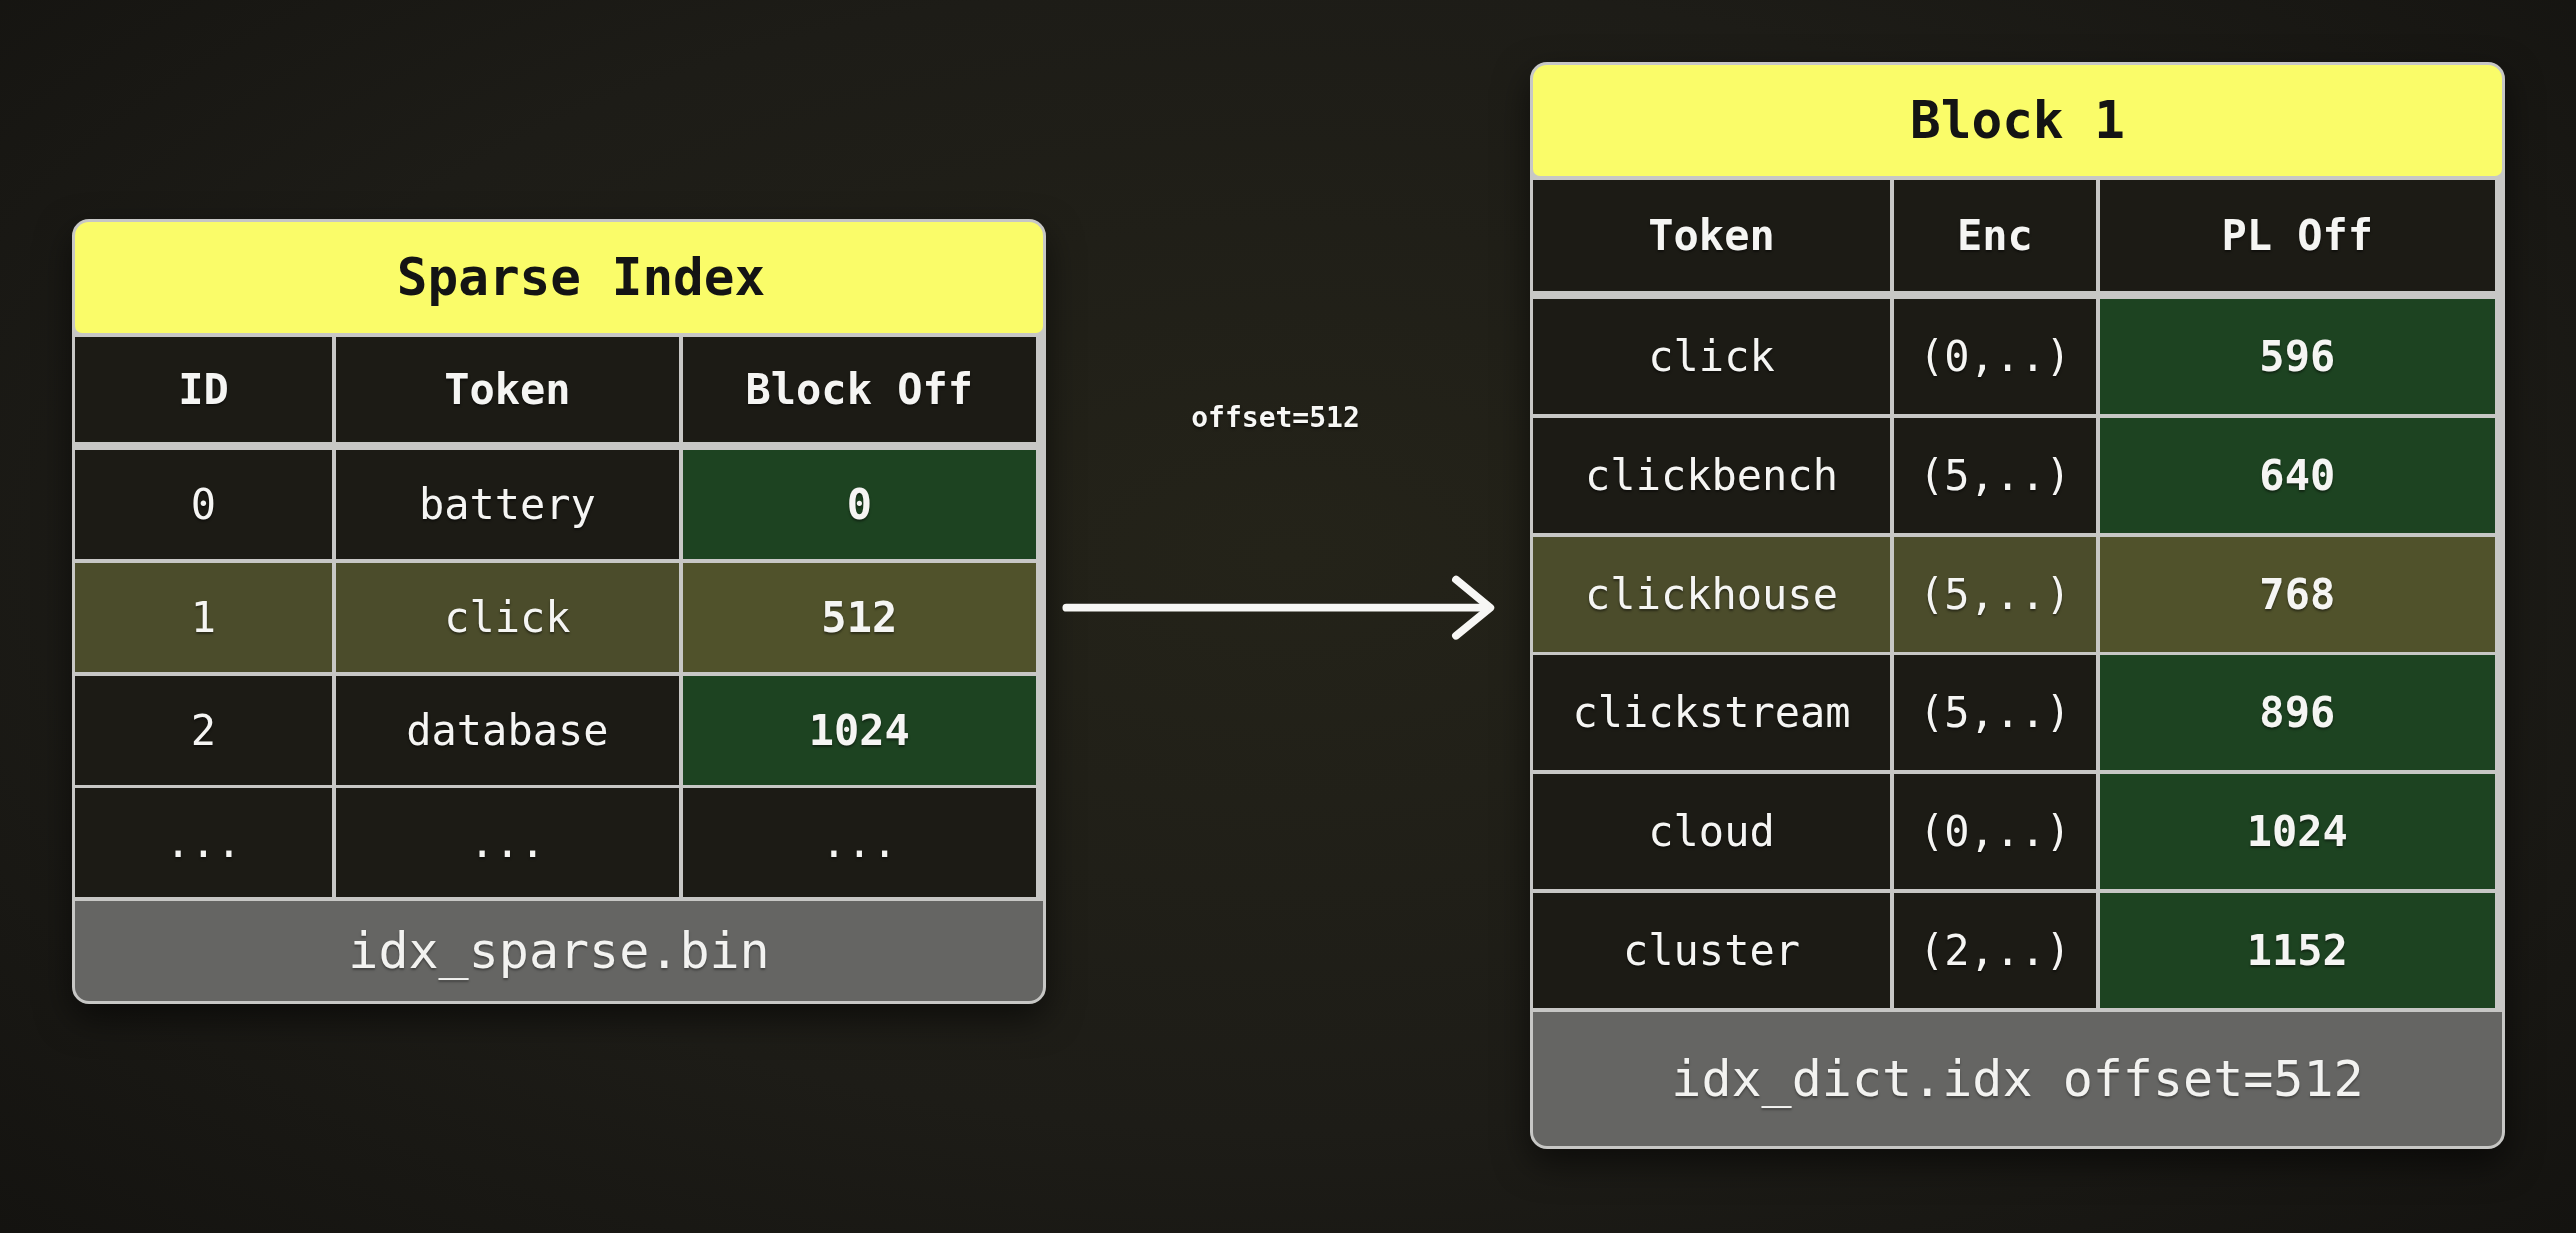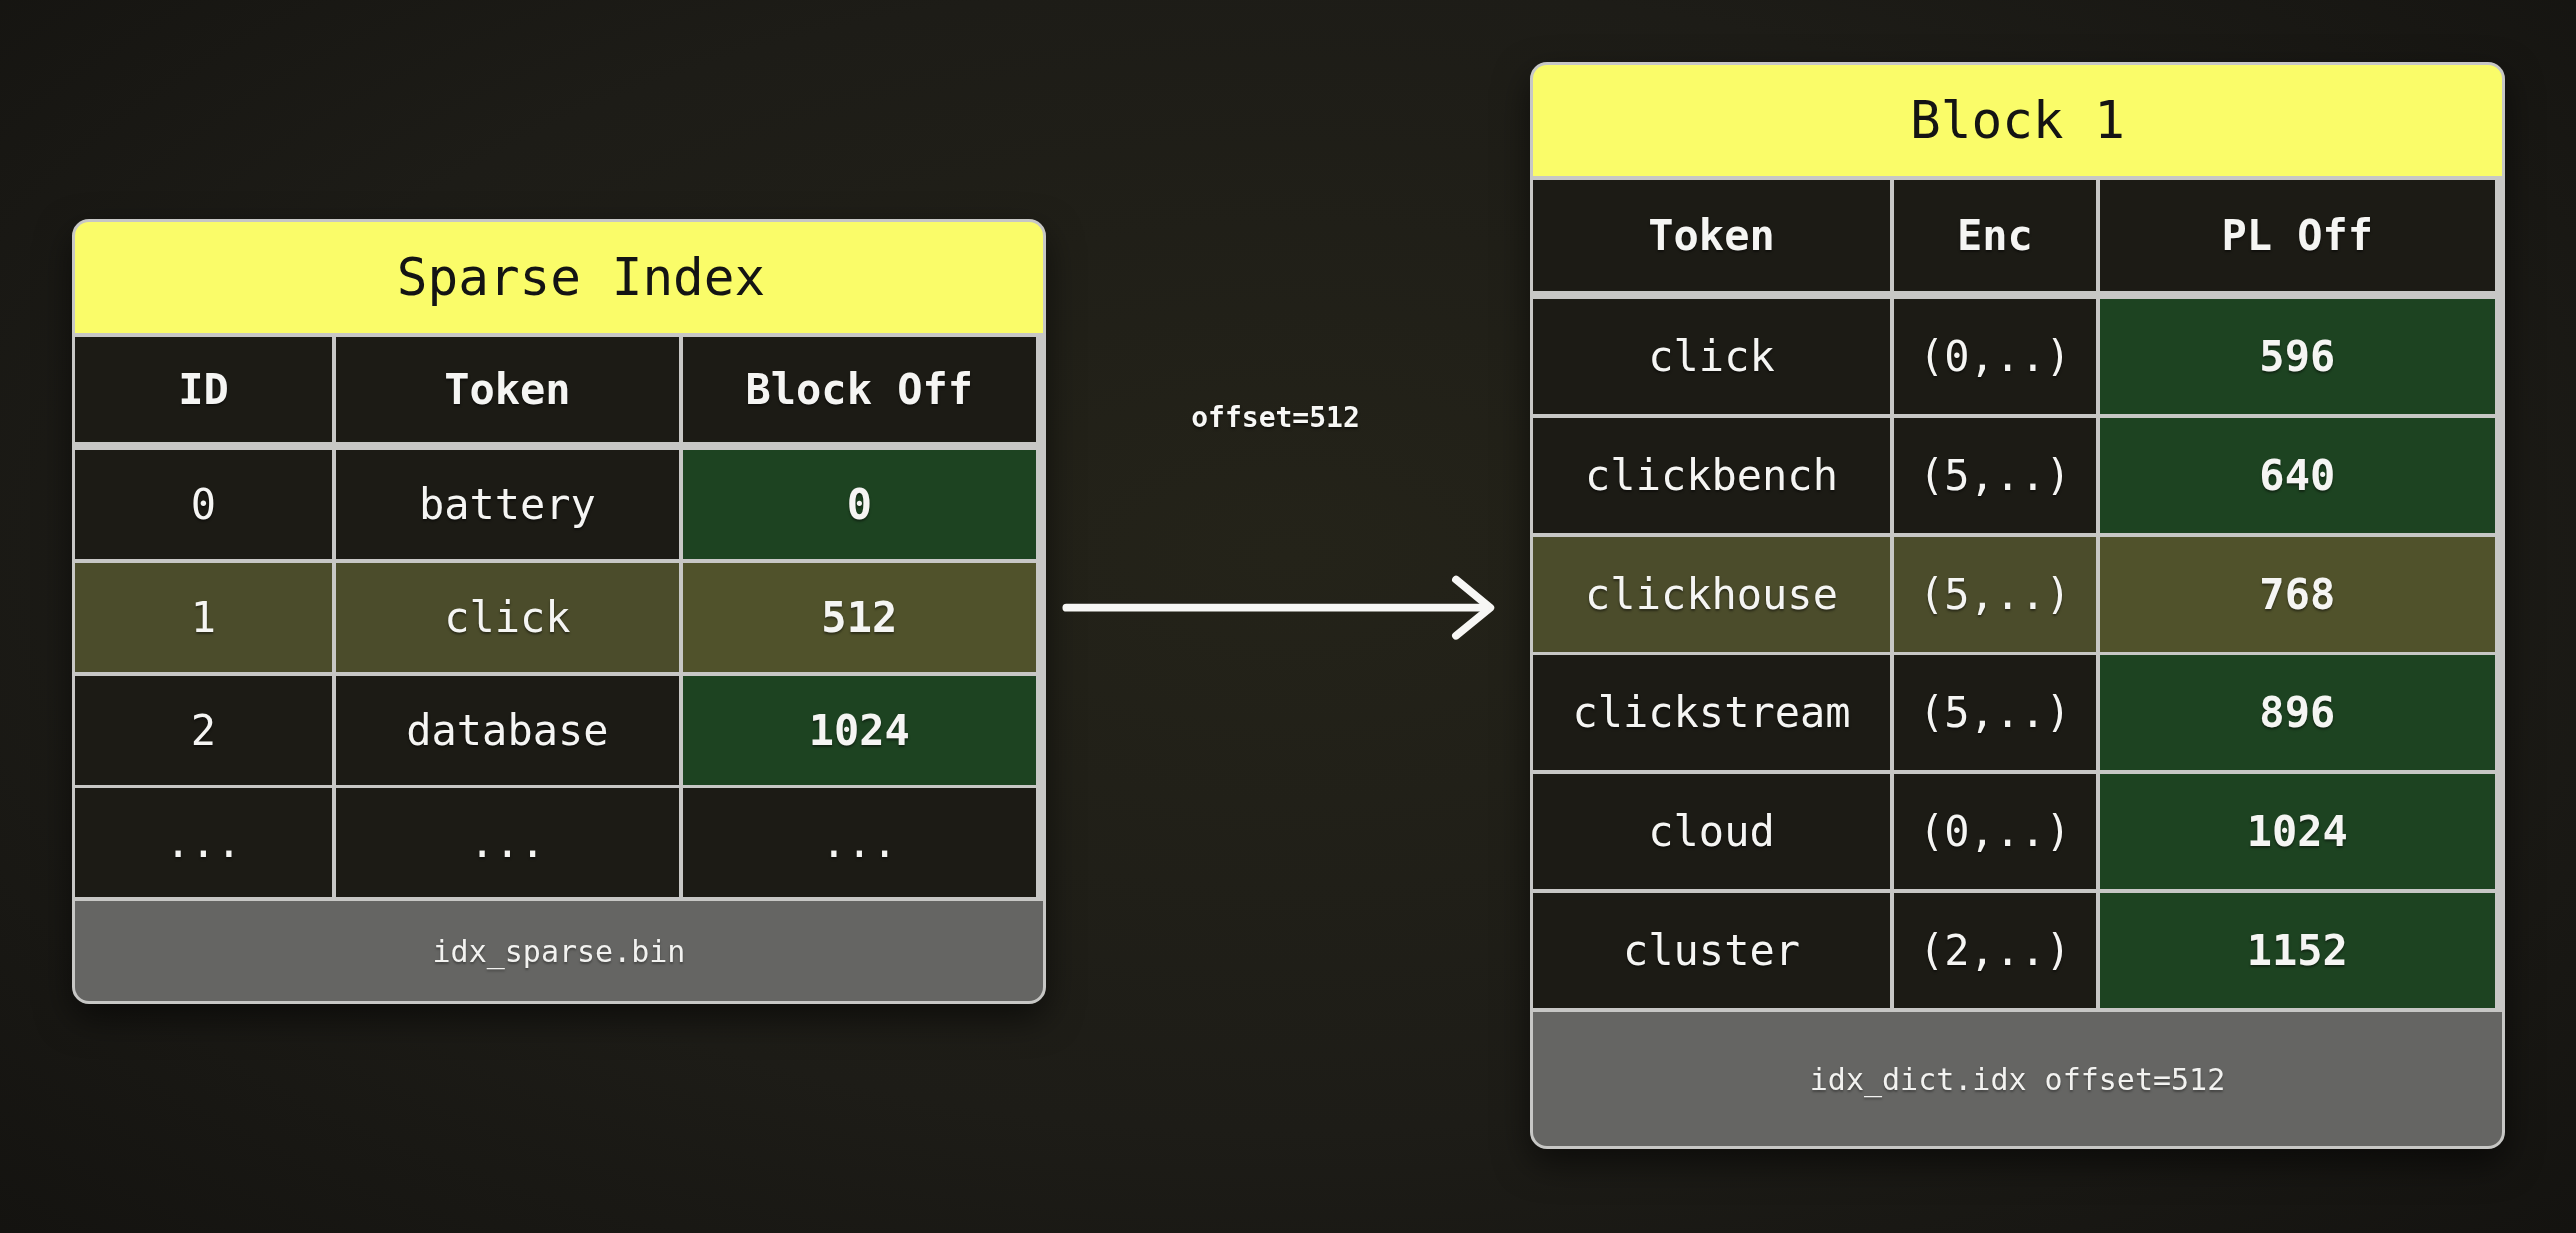--- a/index.html
+++ b/index.html
@@ -22,10 +22,11 @@
   .card-title{
     background:var(--title-bg);
     color:var(--title-text);
-    font-weight:normal;
+    font-weight:bold;
     font-size:51px;
     display:flex;align-items:center;justify-content:center;
     flex:0 0 auto;
+    border-radius:7px;
   }
   .grid{
     display:grid;gap:3.9px;background:var(--card-border);

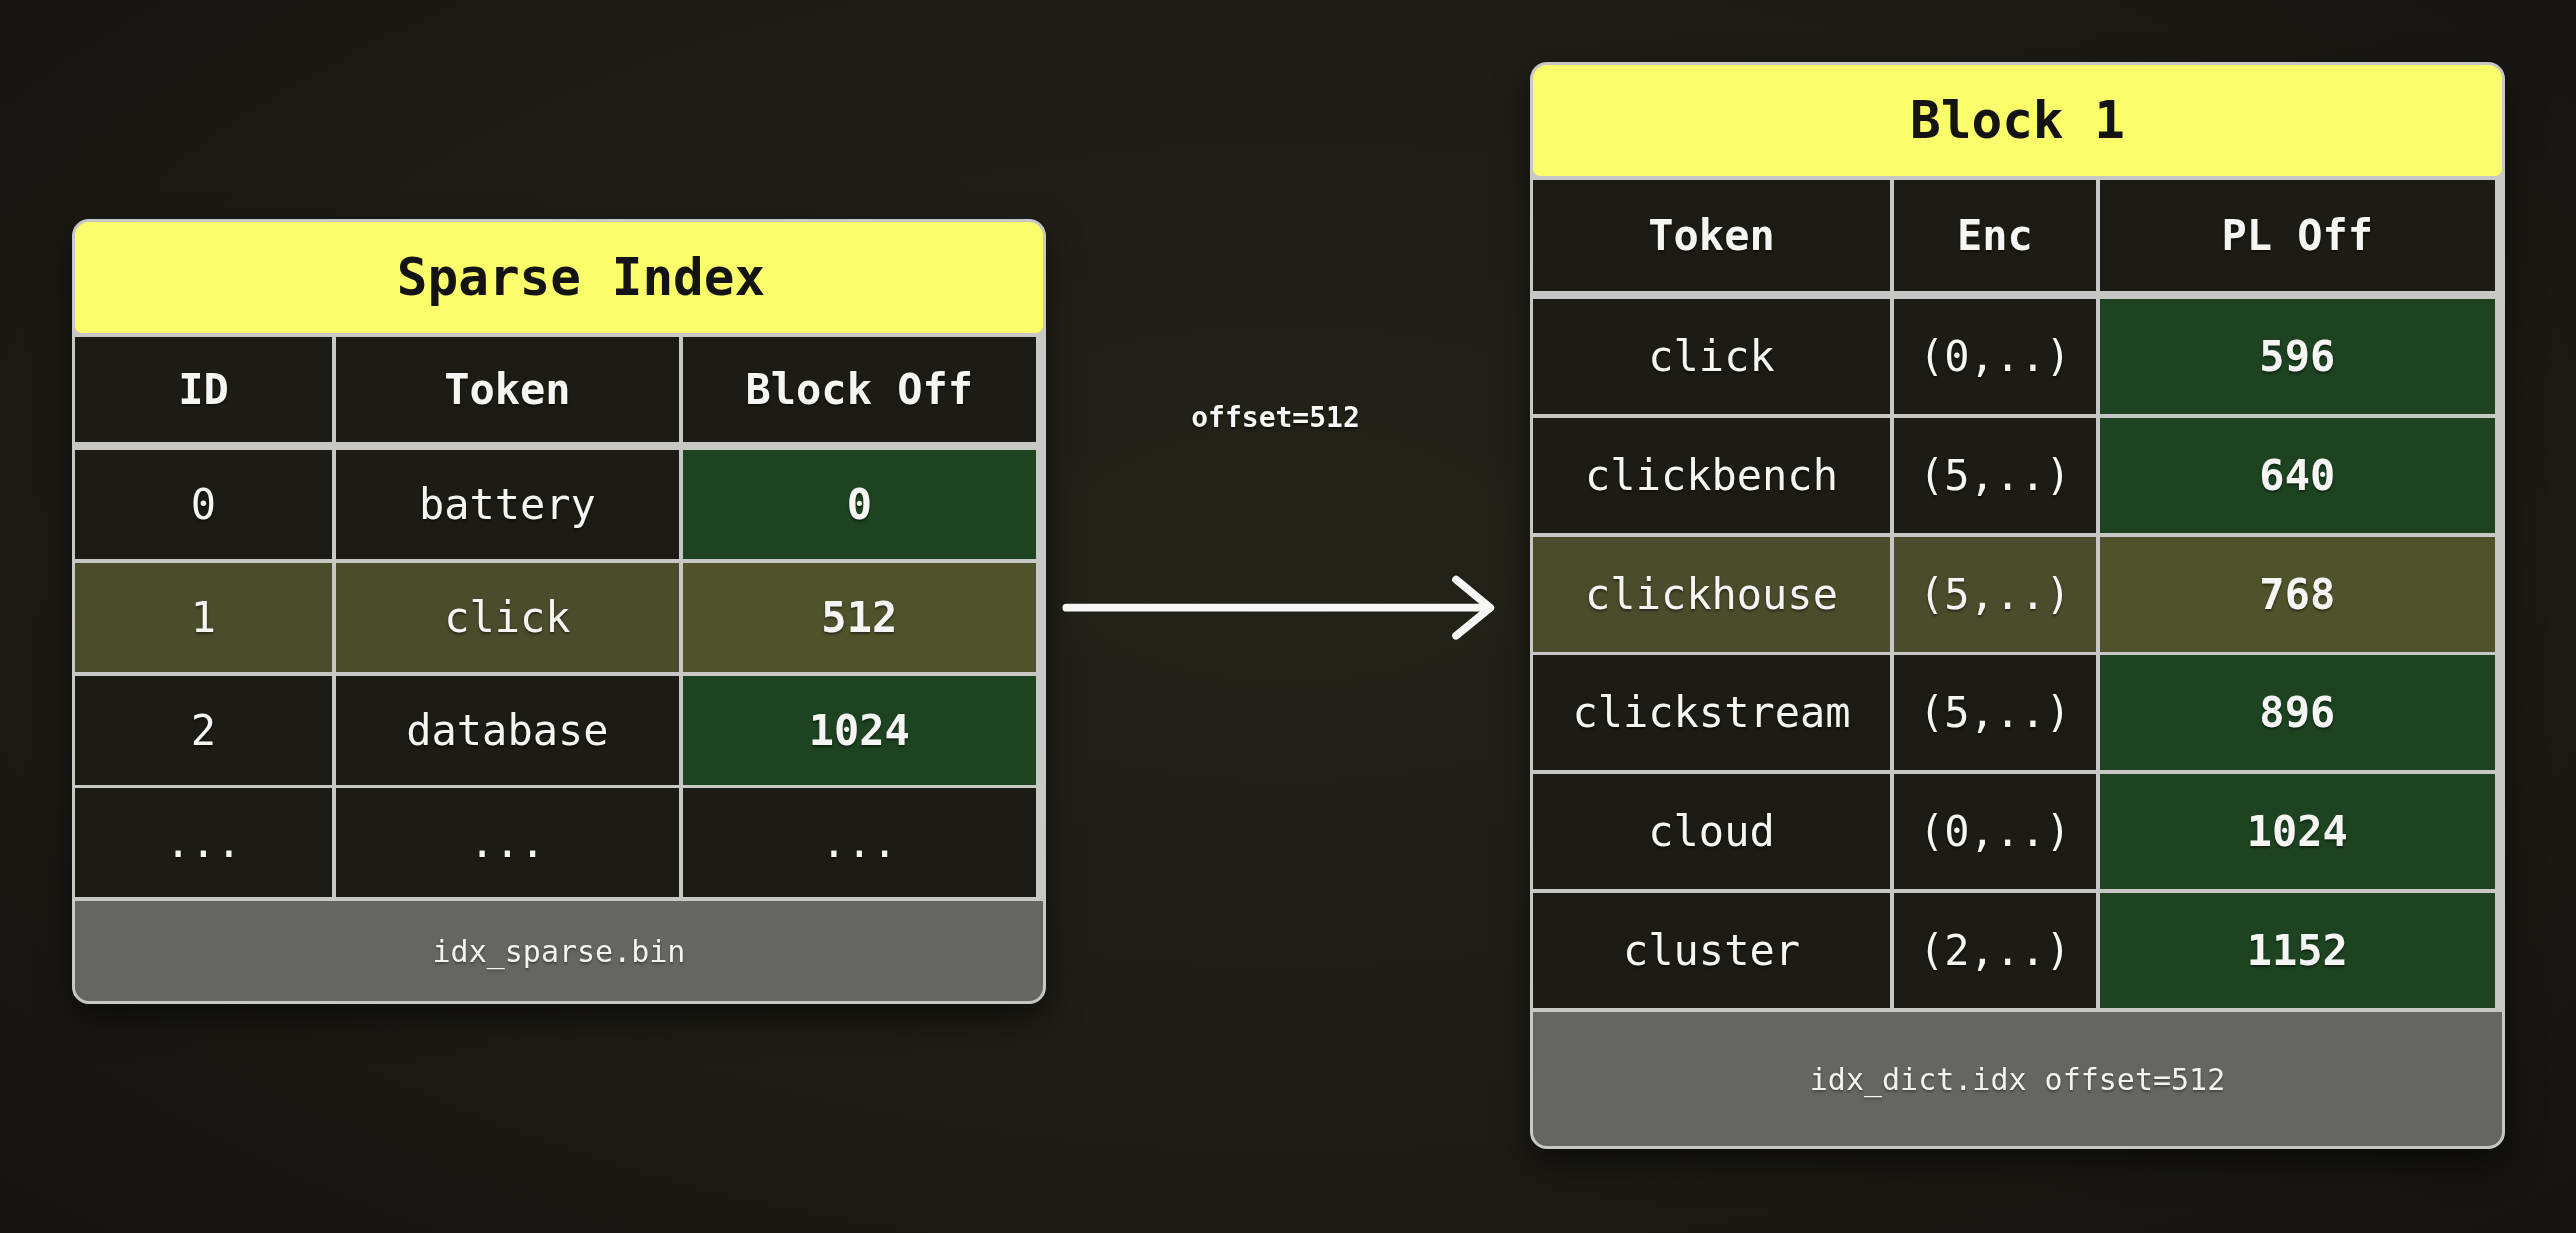--- a/index.html
+++ b/index.html
@@ -45,7 +45,7 @@
   .card-footer{
     background:var(--footer-bg);
     color:var(--footer-text);
-    font-size:30px;
+    font-size:50px;
     display:flex;align-items:center;justify-content:center;
     text-shadow:0 1.6px 2.3px rgba(0,0,0,0.35);
     flex:0 0 auto;

